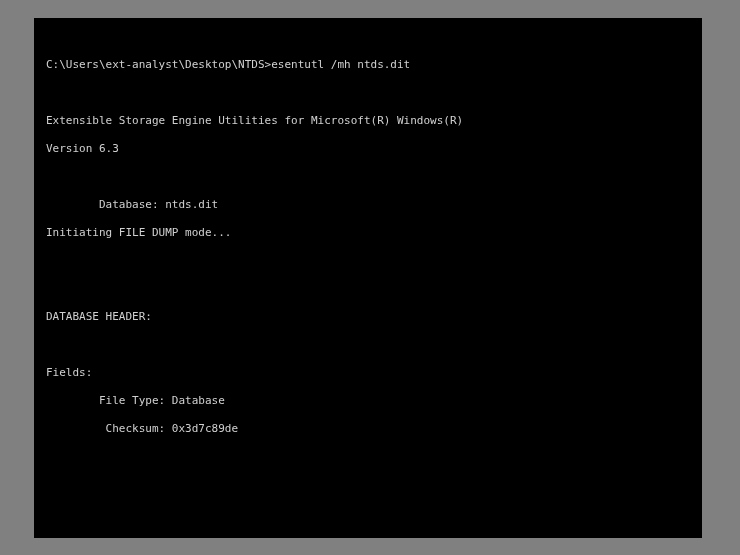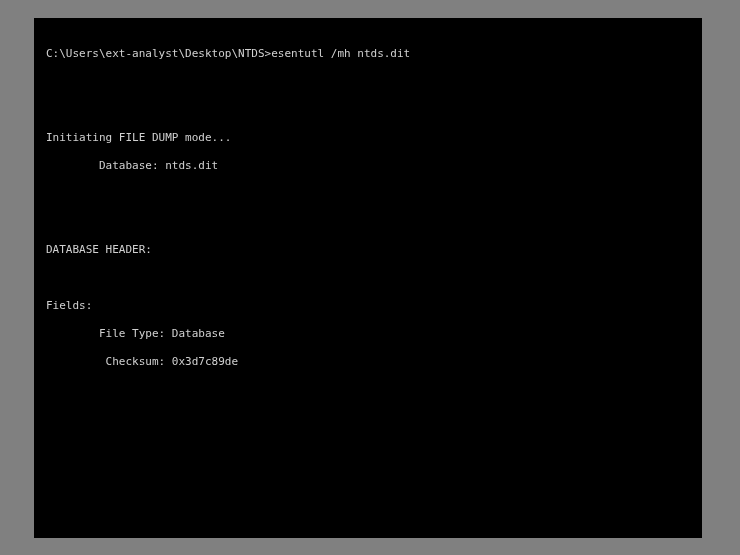--- a/index.html
+++ b/index.html
@@ -21,7 +21,7 @@
     font-family: "Lucida Console", "Consolas", monospace;
     font-size: 11px;
     line-height: 14px;
-    padding: 15px 12px;
+    padding: 26px 12px;
     box-sizing: border-box;
     overflow: hidden;
     white-space: pre;

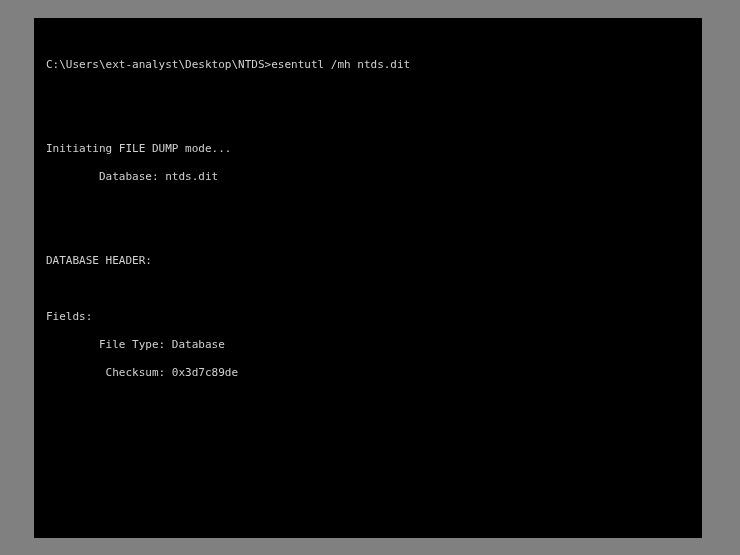--- a/index.html
+++ b/index.html
@@ -40,6 +40,7 @@
 <div class="terminal">
 <div class="line"><span>C:\Users\ext-analyst\Desktop\NTDS&gt;esentutl /mh ntds.dit</span></div>
 <div class="blank"></div>
+<div class="line">Extensible Storage Engine Utilities for Microsoft(R) Windows(R)</div>
 <div class="blank"></div>
 <div class="line">Initiating FILE DUMP mode...</div>
 <div class="line">        Database: ntds.dit</div>

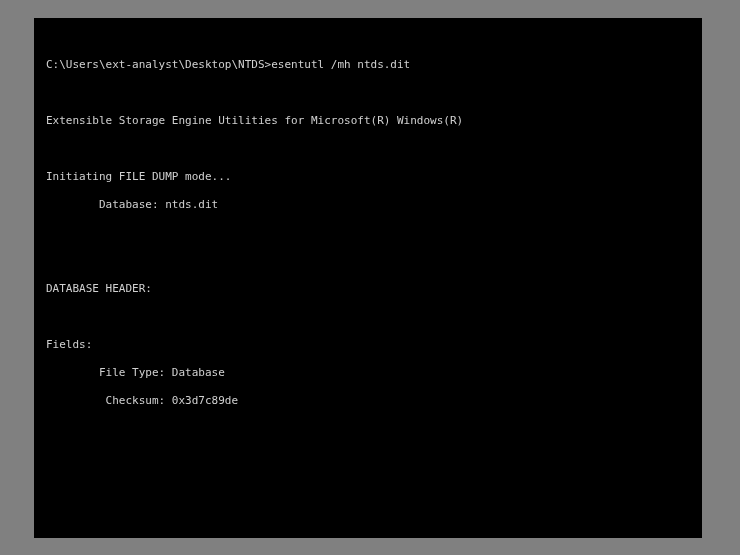--- a/index.html
+++ b/index.html
@@ -41,6 +41,7 @@
 <div class="line"><span>C:\Users\ext-analyst\Desktop\NTDS&gt;esentutl /mh ntds.dit</span></div>
 <div class="blank"></div>
 <div class="line">Extensible Storage Engine Utilities for Microsoft(R) Windows(R)</div>
+<div class="line">Version 6.3</div>
 <div class="blank"></div>
 <div class="line">Initiating FILE DUMP mode...</div>
 <div class="line">        Database: ntds.dit</div>

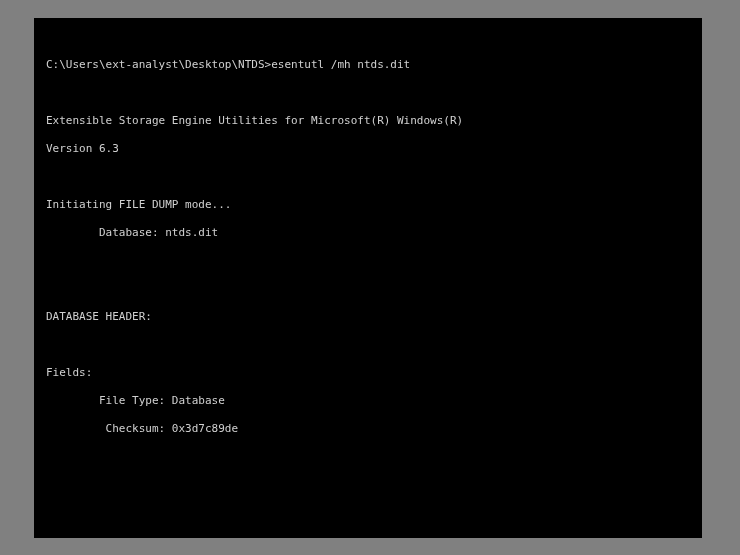--- a/index.html
+++ b/index.html
@@ -43,8 +43,8 @@
 <div class="line">Extensible Storage Engine Utilities for Microsoft(R) Windows(R)</div>
 <div class="line">Version 6.3</div>
 <div class="blank"></div>
+<div class="line">        Database: ntds.dit</div>
 <div class="line">Initiating FILE DUMP mode...</div>
-<div class="line">        Database: ntds.dit</div>
 <div class="blank"></div>
 <div class="blank"></div>
 <div class="line">DATABASE HEADER:</div>

